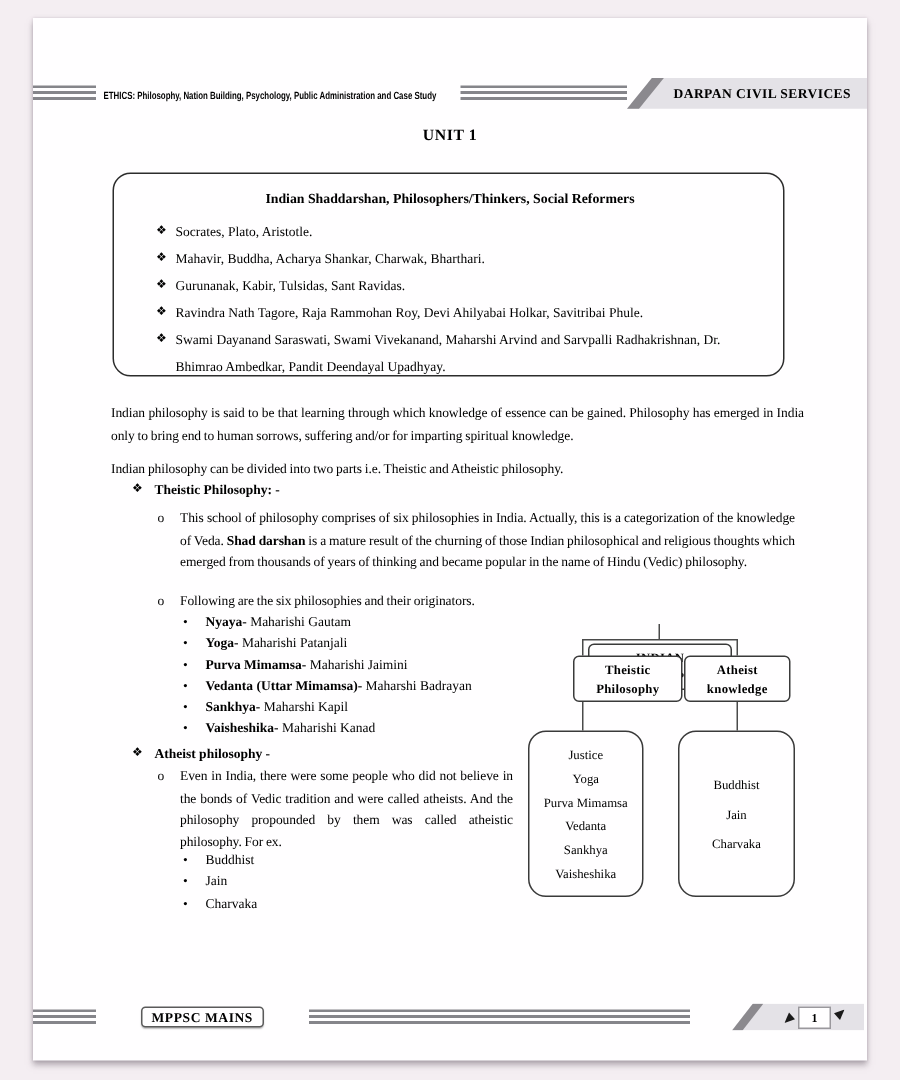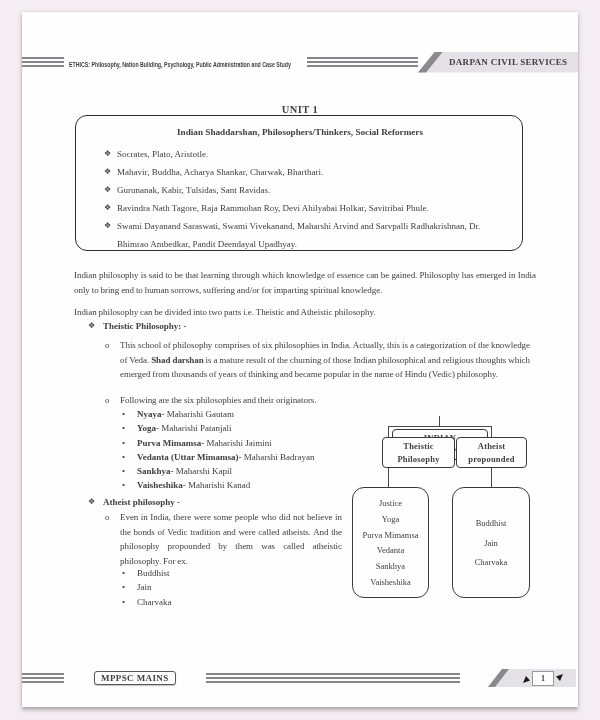--- a/index.html
+++ b/index.html
@@ -4,7 +4,7 @@
 <style>
   html,body{margin:0;padding:0;background:#f4eef2;}
   #canvas{position:relative;width:600px;height:720px;background:#f4eef2;overflow:hidden;
-          font-family:"Liberation Serif","DejaVu Serif",serif;color:#404040;}
+          font-family:"Liberation Serif","DejaVu Serif",serif;color:#000000;}
   .page{position:absolute;left:22px;top:12px;width:556px;height:695px;background:#fffeff;
         box-shadow:0 3px 4px rgba(125,115,125,.55),0 0 2px rgba(160,150,160,.4);}
 

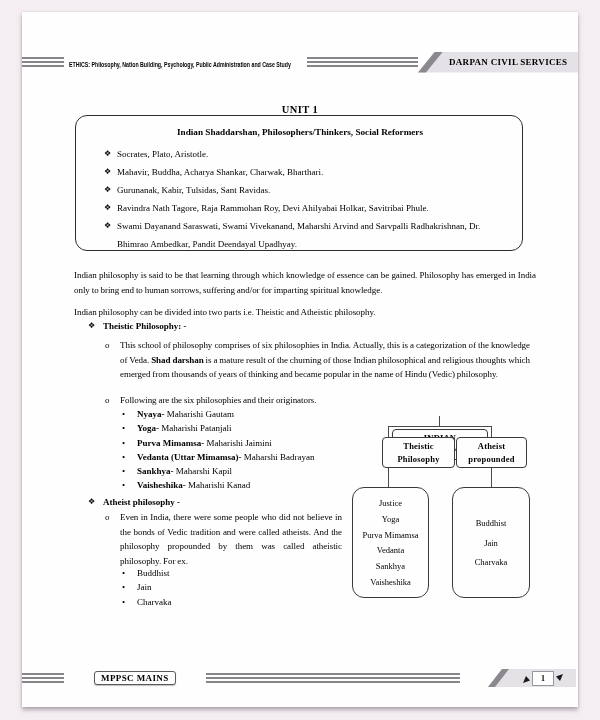--- a/index.html
+++ b/index.html
@@ -24,7 +24,7 @@
         font-weight:bold;font-size:9px;letter-spacing:.3px;}
 
   
-  .unit{position:absolute;left:0;top:92px;width:100%;text-align:center;font-weight:bold;
+  .unit{position:absolute;left:0;top:73px;width:100%;text-align:center;font-weight:bold;
         font-size:10.5px;letter-spacing:.4px;}
 
   

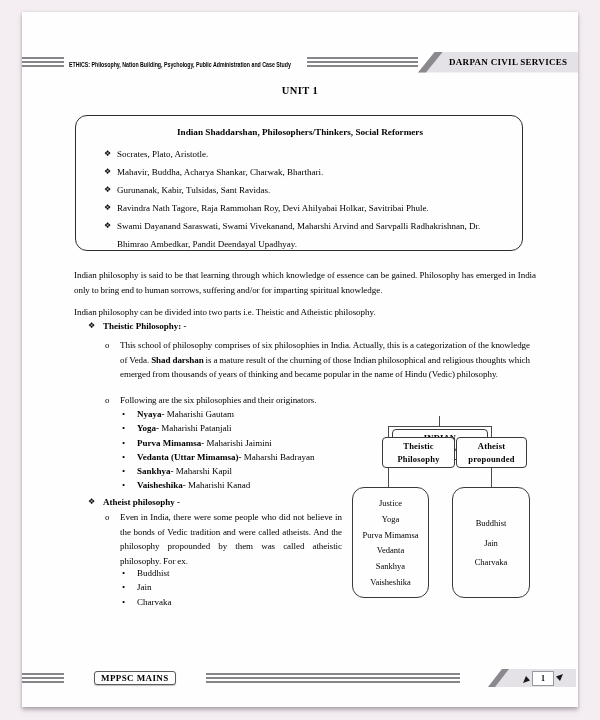--- a/index.html
+++ b/index.html
@@ -203,7 +203,7 @@
     <div class="dgline" style="left:366px;top:414px;width:1px;height:11px;"></div>
     <div class="dgline" style="left:469px;top:414px;width:1px;height:11px;"></div>
     <div class="dgbox dg-theistic">Theistic Philosophy</div>
-    <div class="dgbox dg-atheist">Atheist propounded</div>
+    <div class="dgbox dg-atheist">Atheist knowledge</div>
     <div class="dgline" style="left:366px;top:456px;width:1px;height:19px;"></div>
     <div class="dgline" style="left:469px;top:456px;width:1px;height:19px;"></div>
     <div class="dgleaf dg-leaf-left">

